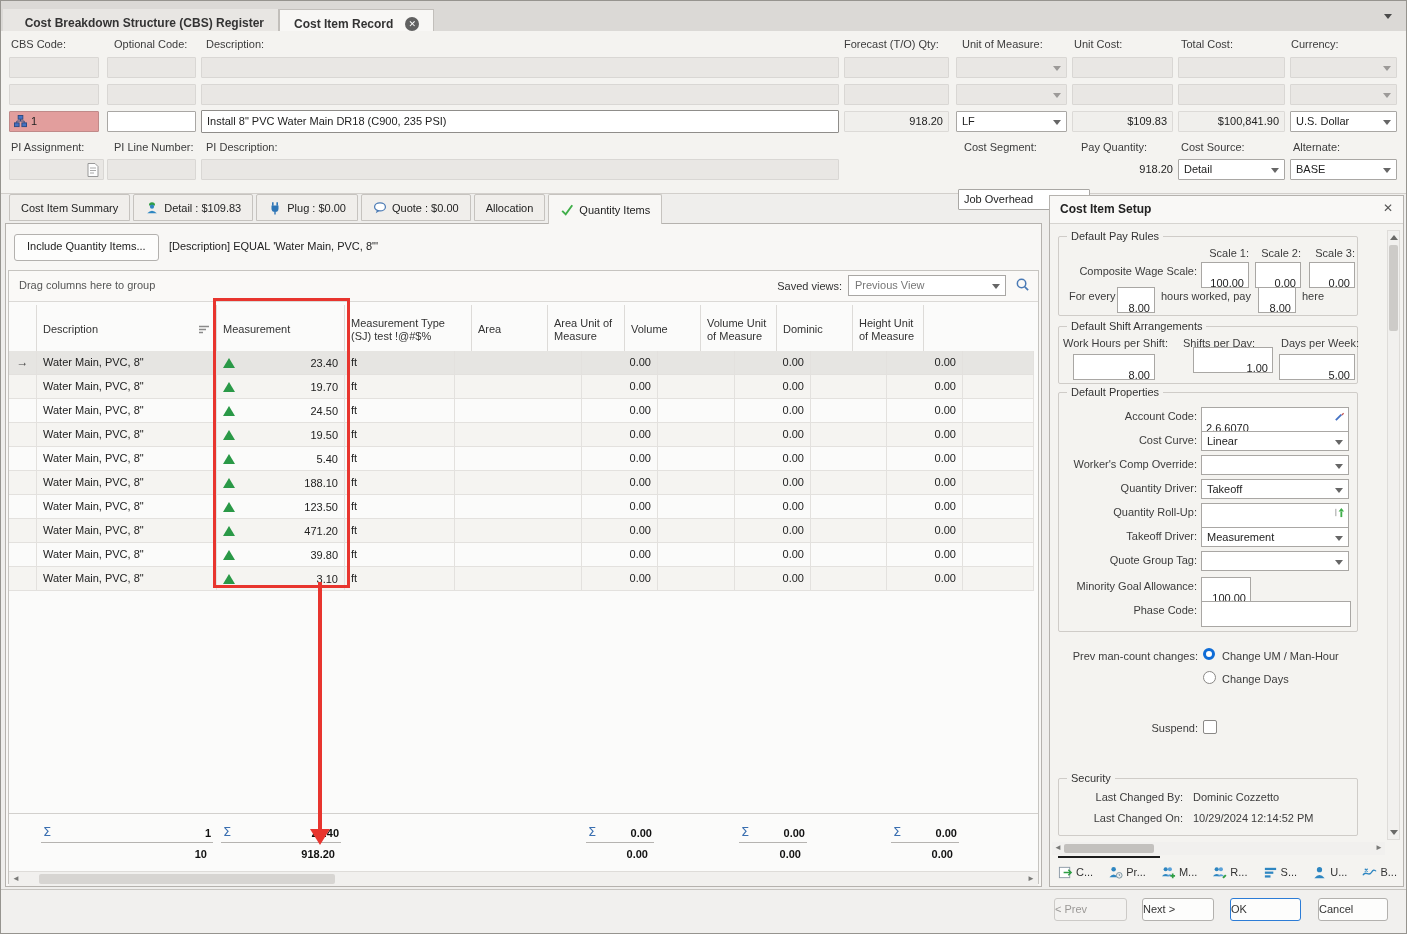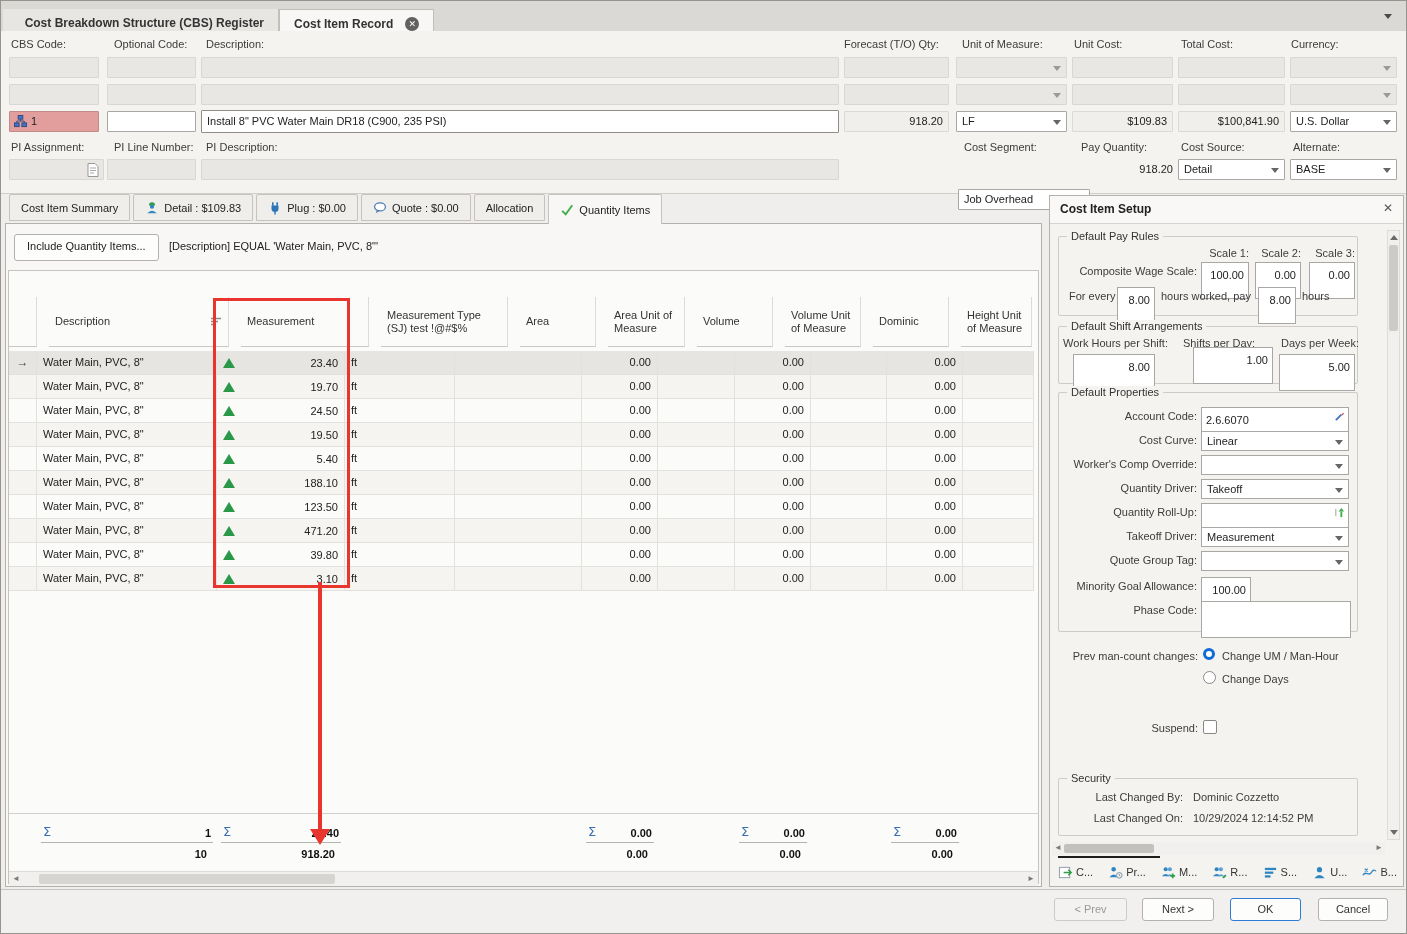--- a/index.html
+++ b/index.html
@@ -273,6 +273,20 @@
     <div class="filterTxt">[Description] EQUAL 'Water Main, PVC, 8"'</div>
 
     <div class="gridwrap">
+      <div class="groupband">
+        <div class="ghint">Drag columns here to group</div>
+        <div class="svlbl">Saved views:</div>
+        <div class="svdrop">
+          <div class="val">Previous View</div>
+          <span class="caret"></span>
+        </div>
+        <span class="svmag icn">
+            <svg width="15" height="15" viewBox="0 0 16 16">
+              <circle cx="7" cy="7" r="4.5" fill="none" stroke="#4a7ab5" stroke-width="1.6"></circle>
+              <path d="M10.5 10.5 L14 14" stroke="#4a7ab5" stroke-width="1.8"></path>
+            </svg>
+          </span>
+      </div>
       <div class="gheader">
           <div class="hc w0"></div>
           <div class="hc w1">

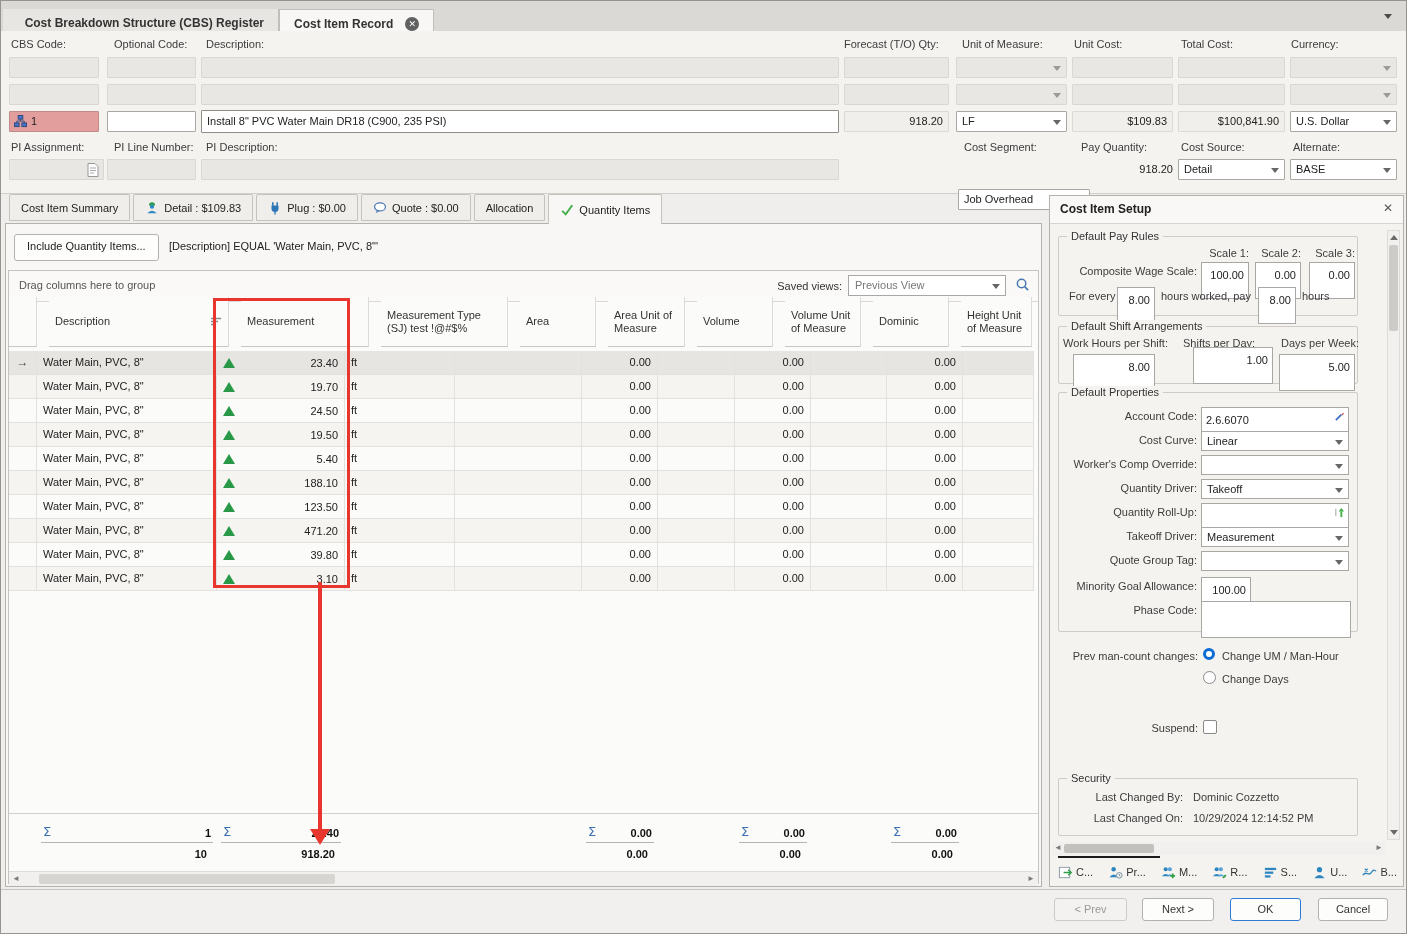--- a/index.html
+++ b/index.html
@@ -75,7 +75,7 @@
   .legend{position:absolute;top:-7px;left:8px;background:#f4f3f0;padding:0 4px;font-size:11px;color:#333;white-space:nowrap;}
   .rlbl{position:absolute;font-size:11px;color:#3c3c3c;white-space:nowrap;}
   .rlbl.ra{text-align:right;}
-  .rbox{position:absolute;height:37px;background:#fff;border:1px solid #a9a7a4;box-sizing:border-box;font-size:11px;color:#222;line-height:17px;padding:4px 4px;}
+  .rbox{position:absolute;height:19px;background:#fff;border:1px solid #a9a7a4;box-sizing:border-box;font-size:11px;color:#222;line-height:17px;padding:12px 4px;}
   .rbox.num{text-align:right;}
   .rsel{position:absolute;height:20px;background:#fff;border:1px solid #a9a7a4;box-sizing:border-box;font-size:11px;color:#222;line-height:18px;padding:0 16px 0 5px;white-space:nowrap;overflow:hidden;}
   .radio{position:absolute;width:11px;height:11px;border-radius:50%;border:1px solid #8a8886;background:#fff;box-sizing:content-box;}

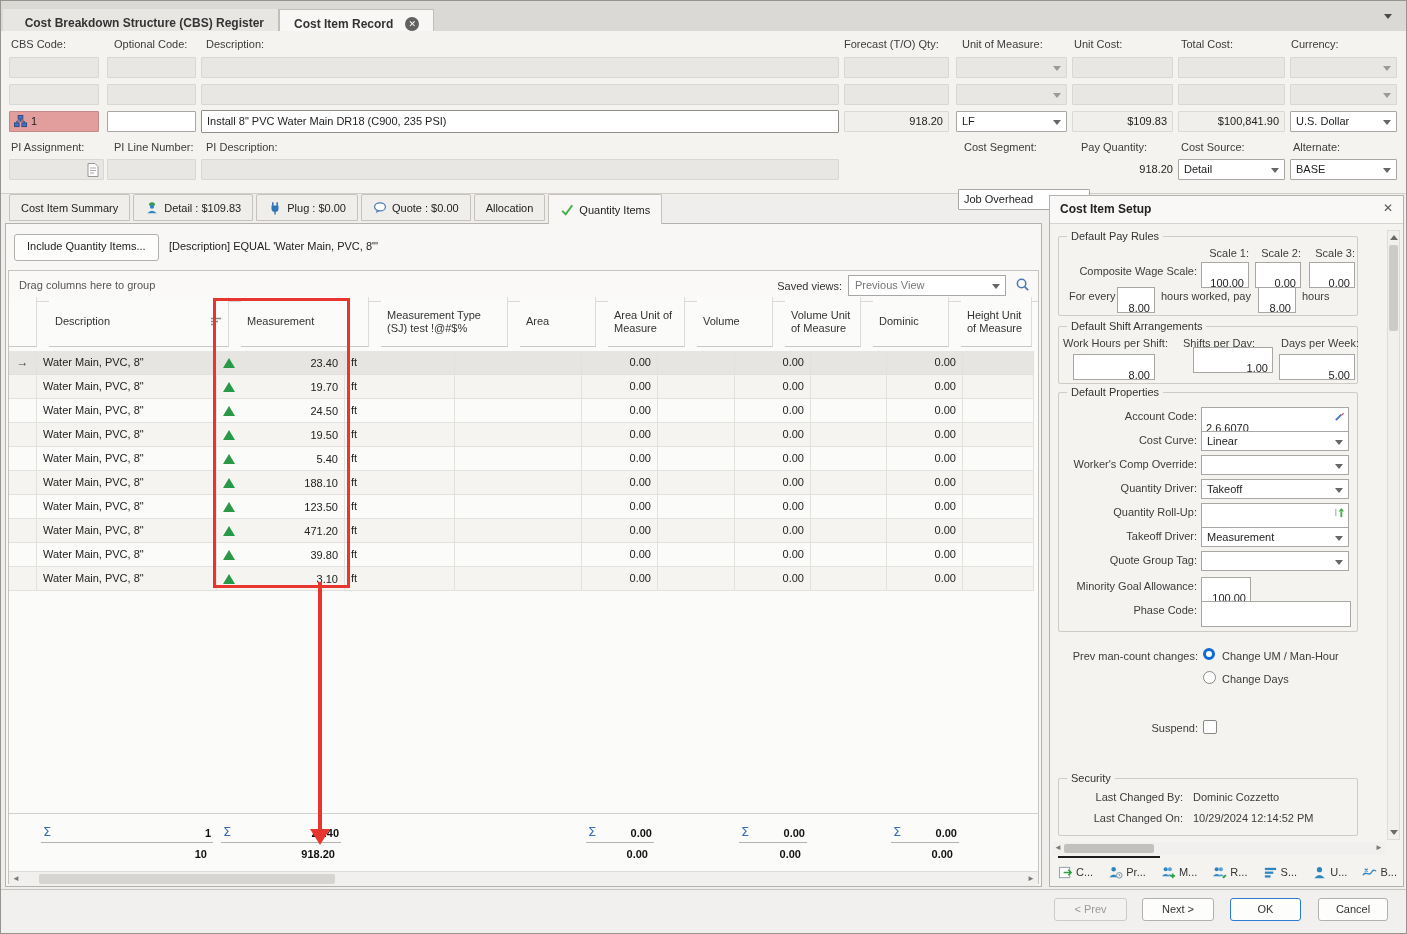--- a/index.html
+++ b/index.html
@@ -577,7 +577,7 @@
       <div class="rbox num" style="left:58px;top:50px;width:38px;">8.00</div>
       <div class="rlbl" style="left:102px;top:53px;">hours worked, pay</div>
       <div class="rbox num" style="left:199px;top:50px;width:38px;">8.00</div>
-      <div class="rlbl" style="left:243px;top:53px;">hours</div>
+      <div class="rlbl" style="left:243px;top:53px;">here</div>
     </div>
 
     <div class="grp" style="left:8px;top:130px;width:298px;height:56px;">

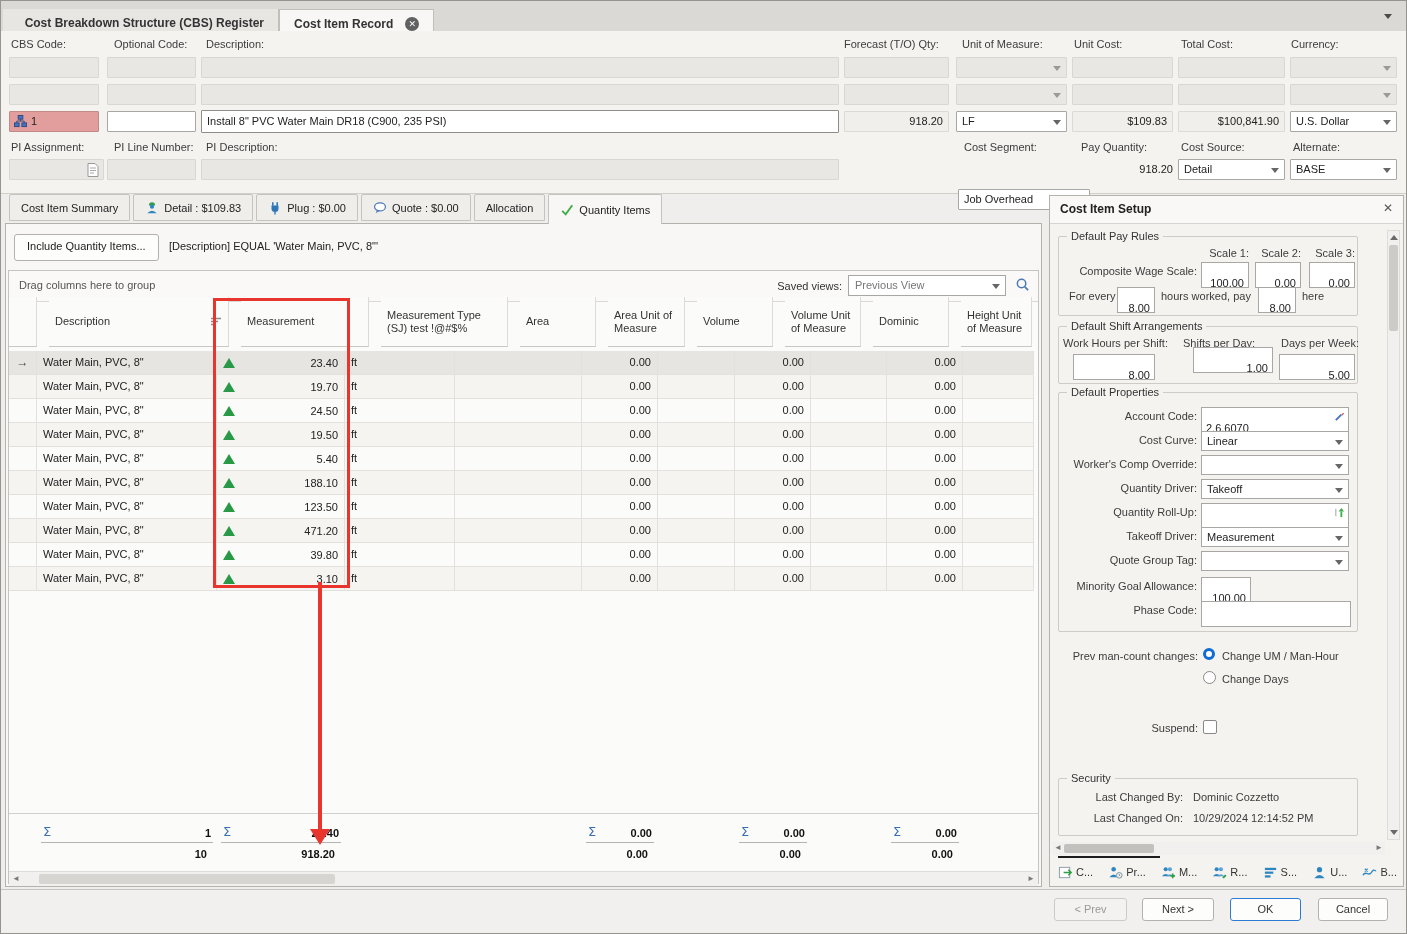--- a/index.html
+++ b/index.html
@@ -41,7 +41,7 @@
   .svdrop{position:absolute;right:32px;top:4px;width:158px;height:21px;background:#fff;border:1px solid #a9a7a4;box-sizing:border-box;}
   .svdrop .val{font-size:11px;color:#777;line-height:19px;padding-left:6px;}
   .svmag{position:absolute;right:8px;top:6px;}
-  .gheader{position:absolute;left:0;top:26px;height:50px;display:flex;gap:12px;}
+  .gheader{position:absolute;left:0;top:34px;height:50px;display:flex;}
   .hc{box-sizing:border-box;border-right:1px solid #dddbd8;border-bottom:1px solid #c9c7c3;padding:3px 6px;font-size:11px;color:#333;display:flex;align-items:center;background:#fbfbfa;line-height:13px;}
   .gbody{position:absolute;left:0;top:80px;}
   .grow{display:flex;height:23px;border-bottom:1px solid #e3e1de;background:#fbfbfa;}

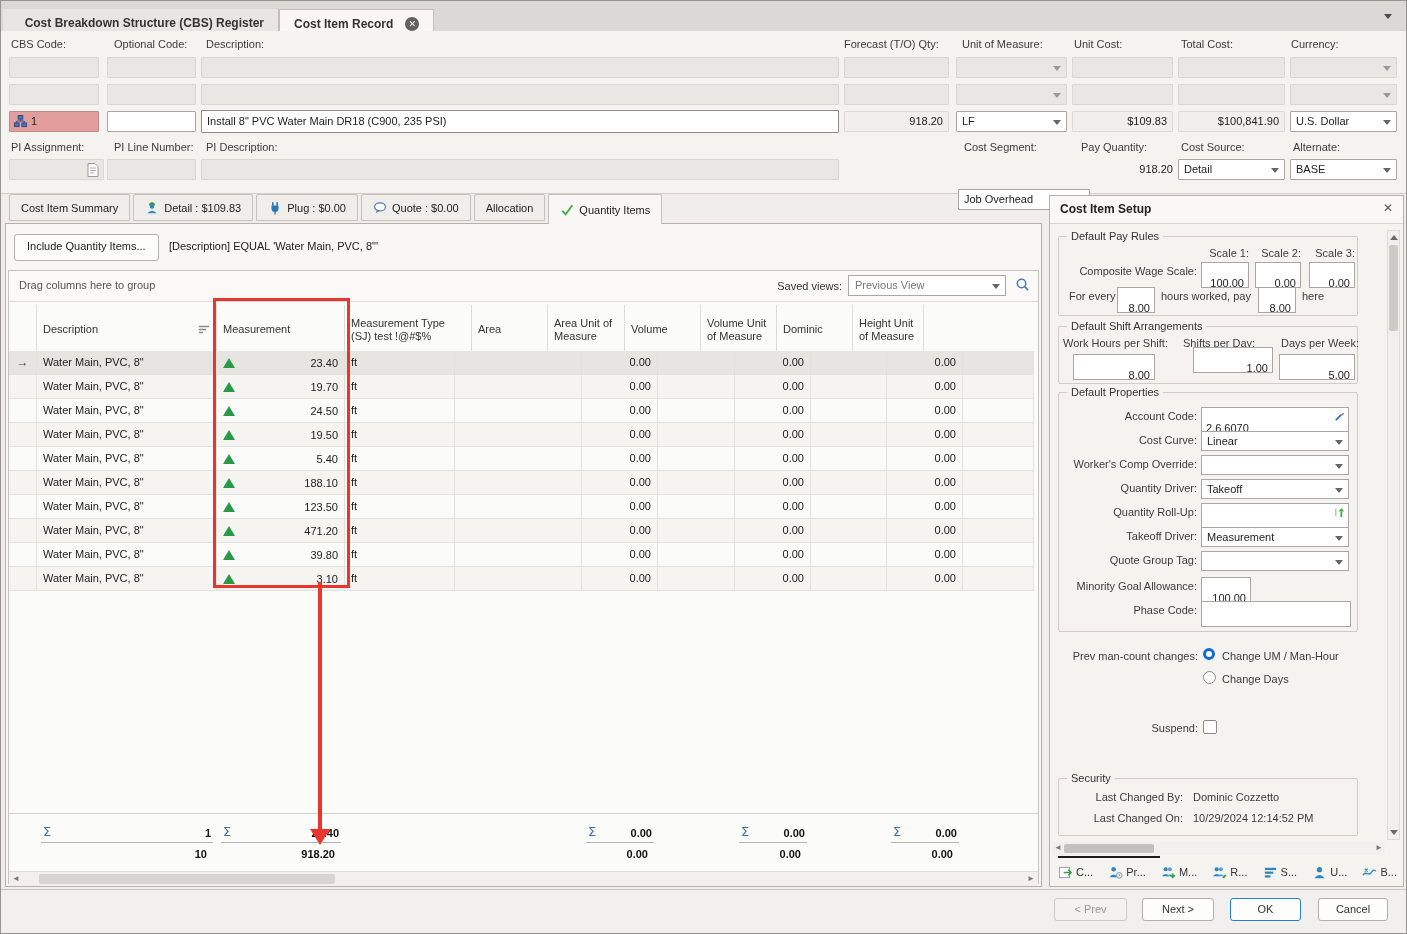--- a/index.html
+++ b/index.html
@@ -93,7 +93,7 @@
   .docktab{display:flex;align-items:center;gap:3px;font-size:11px;color:#333;}
   
   .bottombar{position:absolute;left:0;top:888px;width:100%;height:44px;background:#f1f0ee;border-top:1px solid #c6c4c0;}
-  .btn{position:absolute;top:8px;height:23px;box-sizing:border-box;background:#fdfdfc;border:1px solid #b3b1ae;border-radius:3px;font-size:11px;color:#333;text-align:center;line-height:21px;}
+  .btn{position:absolute;top:8px;height:23px;box-sizing:border-box;background:#fdfdfc;border:1px solid #b3b1ae;border-radius:3px;font-size:11px;color:#333;text-align:left;line-height:21px;}
   .btn.disabled{color:#9b9997;background:#f3f2f0;border-color:#cccac7;}
   .btn.primary{border:1px solid #2c7cd6;}
   

